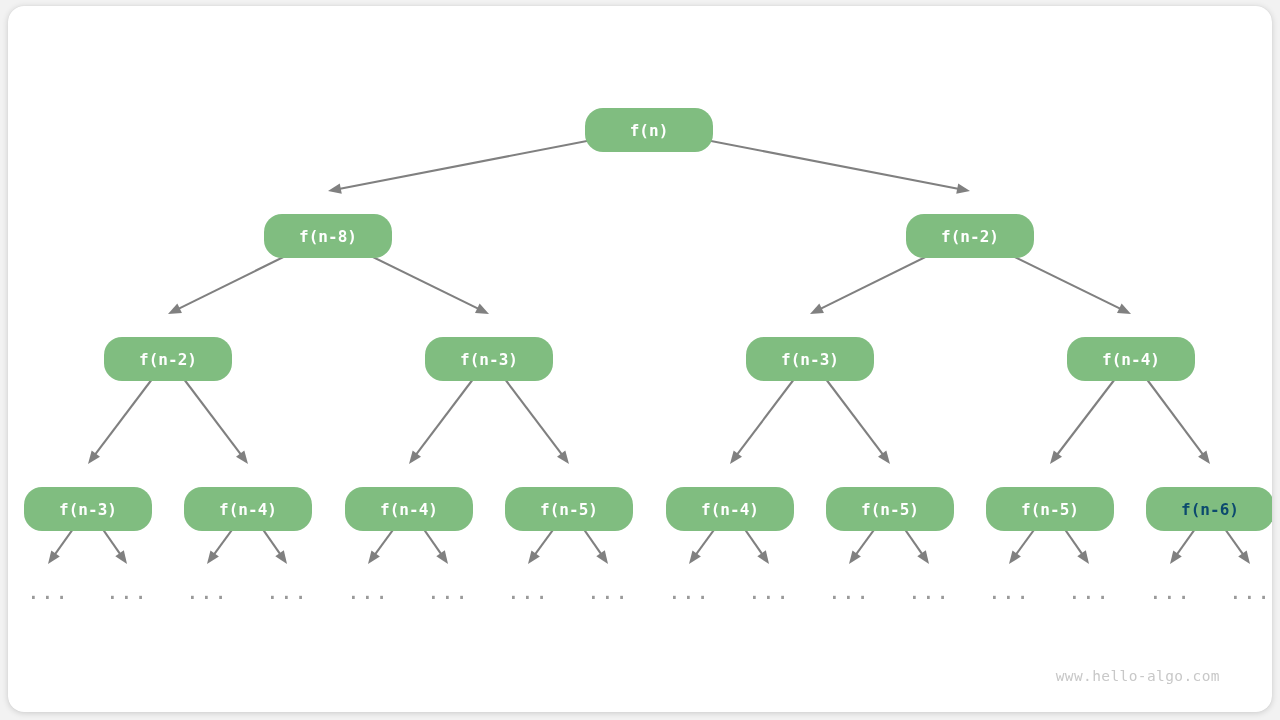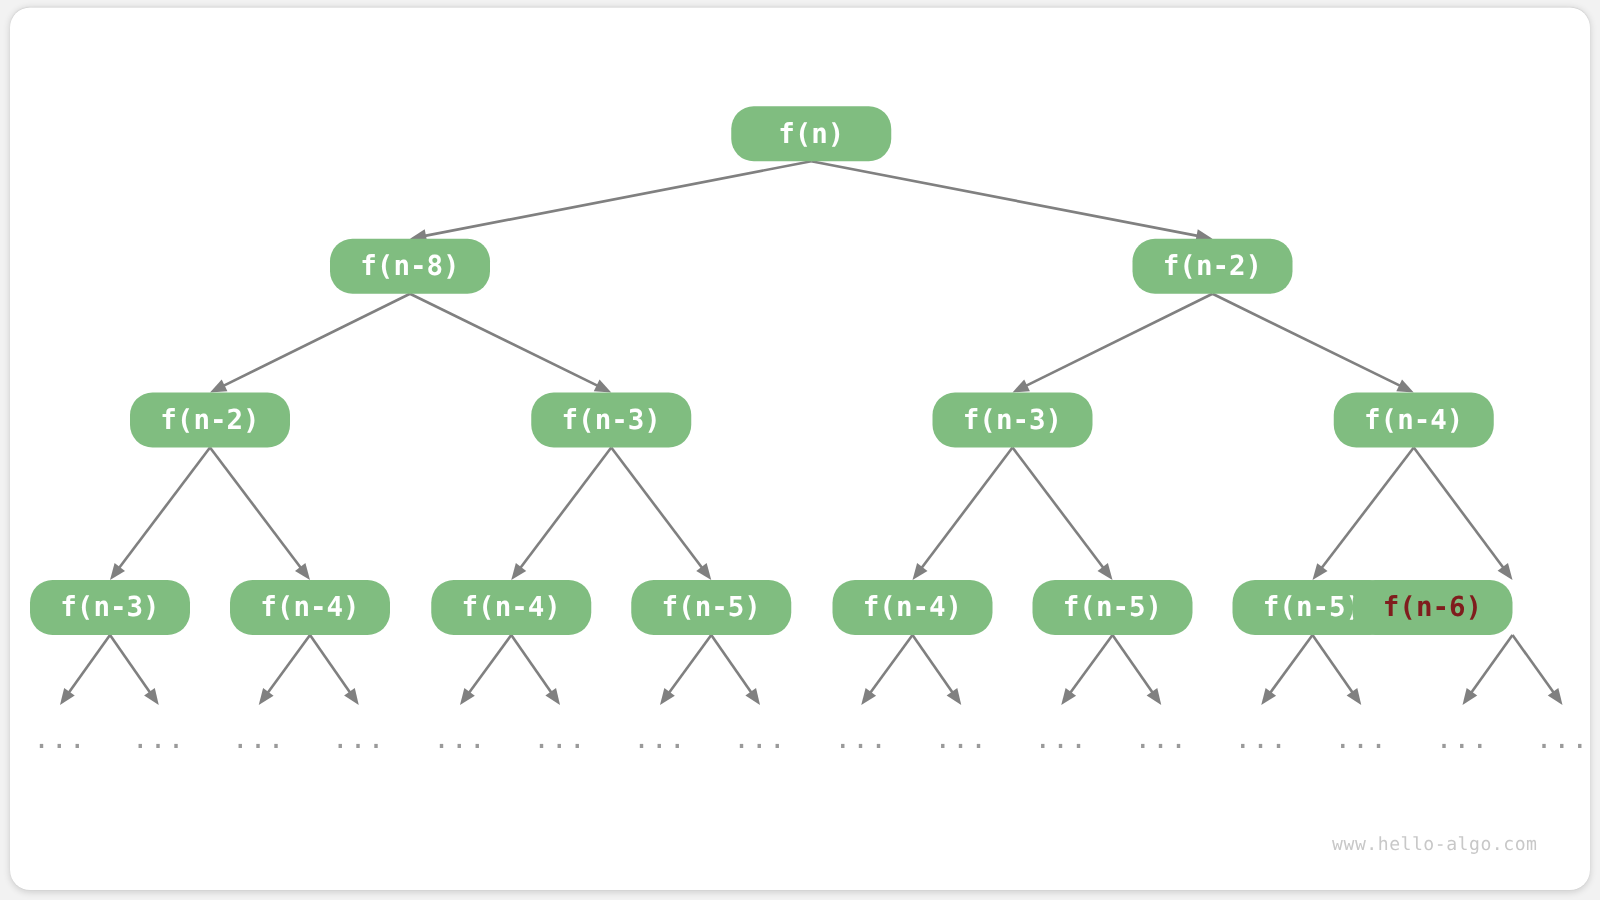--- a/index.html
+++ b/index.html
@@ -47,11 +47,12 @@
     align-items: center;
     justify-content: center;
     font-family: "DejaVu Sans Mono", "Liberation Mono", monospace;
-    font-size: 22px;
+    font-size: 16px;
     font-weight: bold;
     letter-spacing: 0px;
     white-space: nowrap;
     box-sizing: border-box;
+    margin-top: 23px;
   }
   .ellipsis {
     position: absolute;

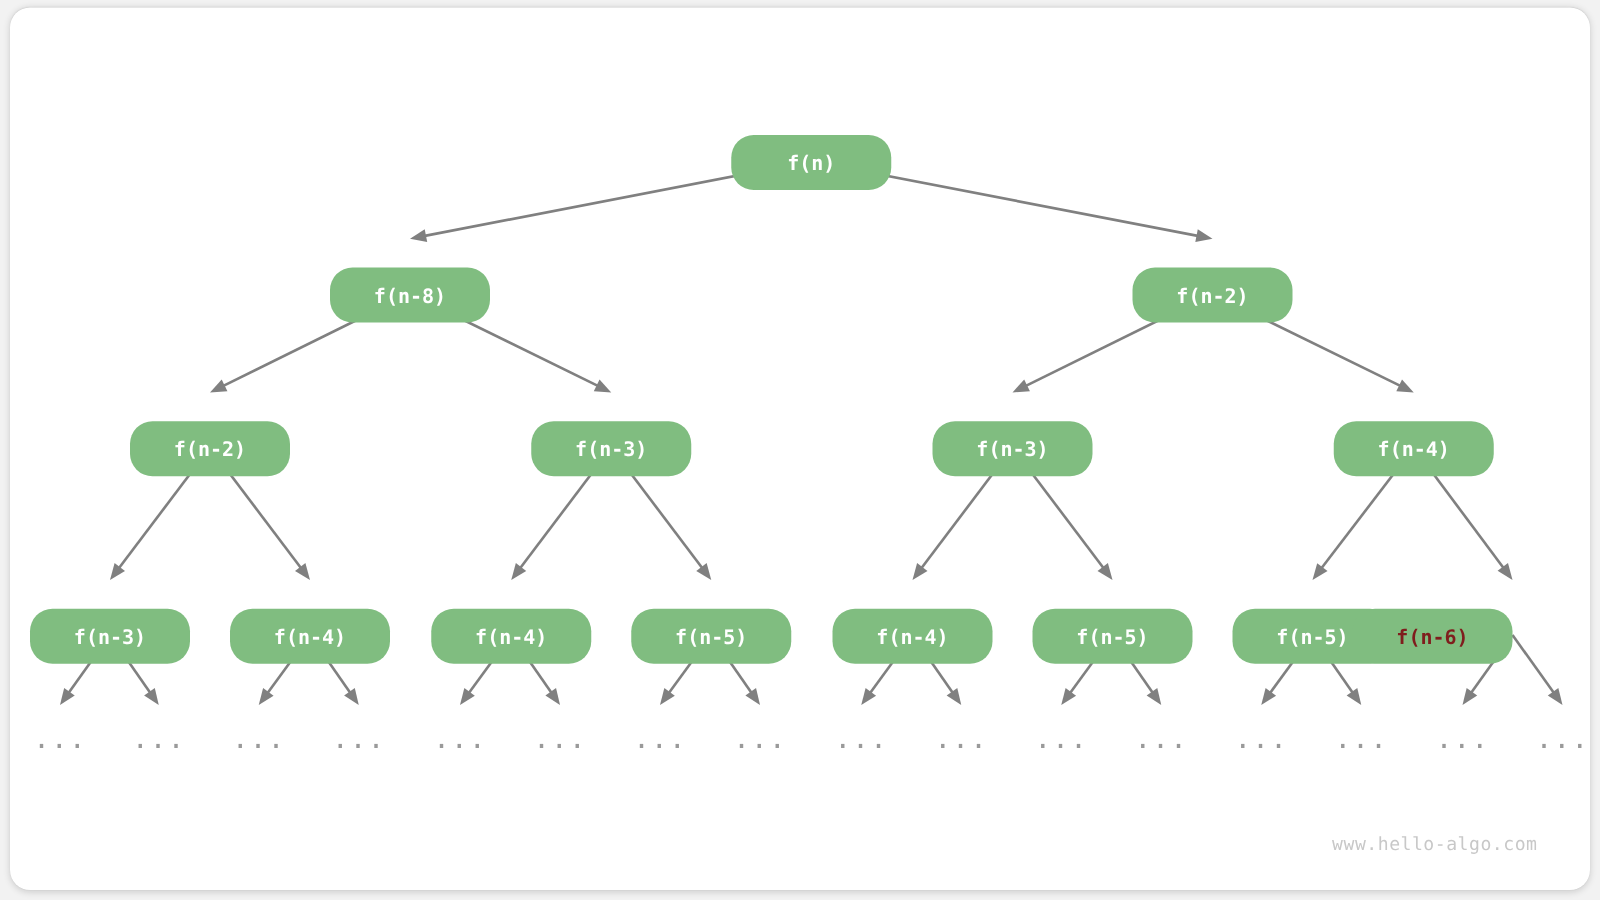--- a/index.html
+++ b/index.html
@@ -247,7 +247,7 @@
         <div class="node" style="left: 978px; top: 458px; width: 128px; height: 44px; background: rgb(128, 189, 128); color: rgb(255, 255, 255);">
           <span>f(n-5)</span>
         </div>
-        <div class="node" style="left: 1074px; top: 458px; width: 128px; height: 44px; background: rgb(128, 189, 128); color: #7f1d1d;">
+        <div class="node" style="left: 1138px; top: 458px; width: 128px; height: 44px; background: rgb(128, 189, 128); color: #0c4a6e;">
           <span>f(n-6)</span>
         </div>
       </div>

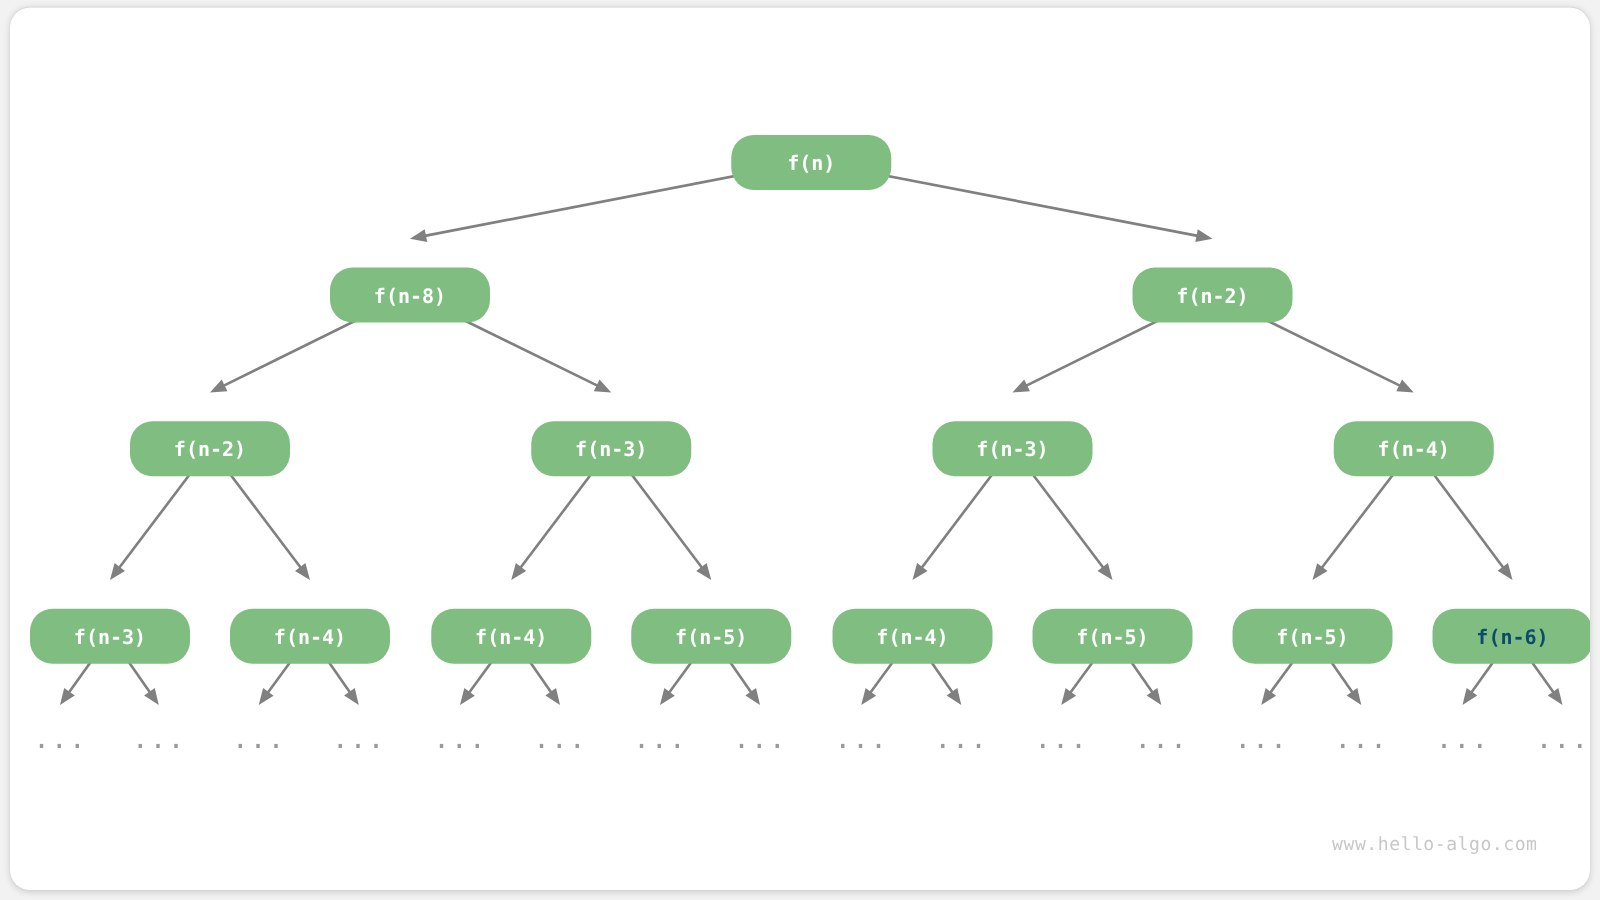--- a/index.html
+++ b/index.html
@@ -66,7 +66,7 @@
   }
   #watermark {
     position: absolute;
-    right: 42px;
+    right: 52px;
     bottom: 28px;
     color: #c8c8c8;
     font-family: "DejaVu Sans Mono", "Liberation Mono", monospace;

